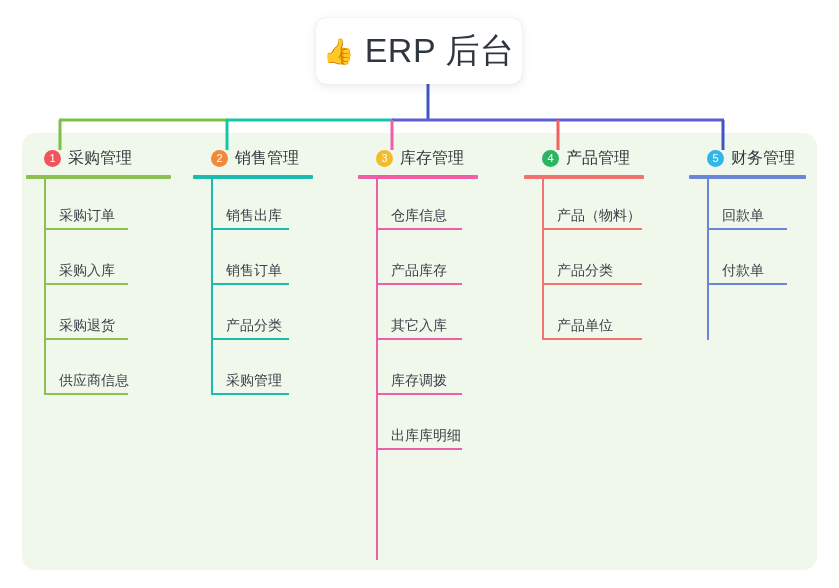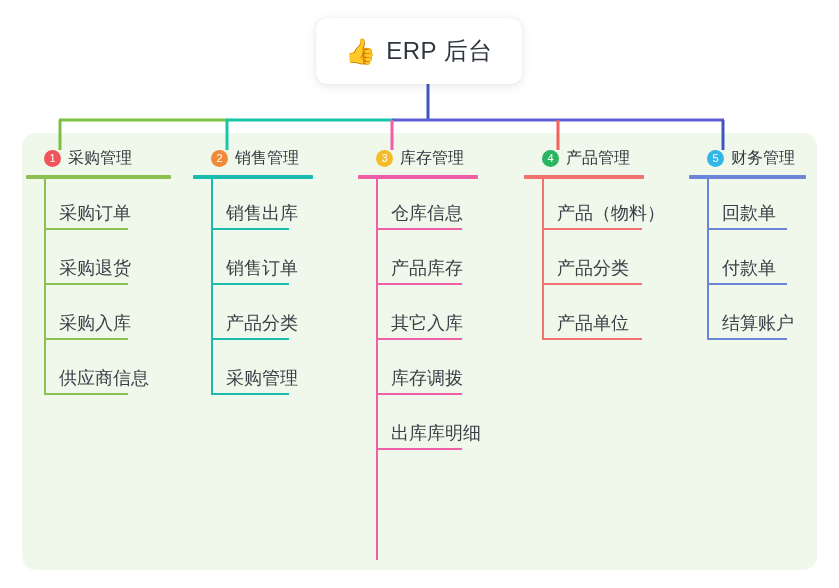--- a/index.html
+++ b/index.html
@@ -43,7 +43,7 @@
     display: inline-block;
   }
   .title-text {
-    font-size: 24px;
+    font-size: 34px;
     color: #2f3640;
     letter-spacing: 0.5px;
     white-space: nowrap;

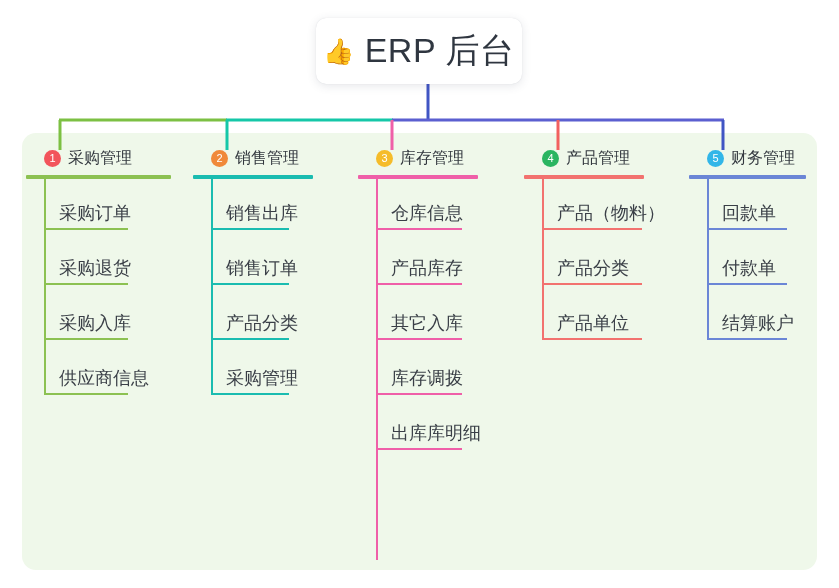--- a/index.html
+++ b/index.html
@@ -133,7 +133,7 @@
     position: absolute;
     left: 33px;
     bottom: 9px;
-    font-size: 18px;
+    font-size: 14px;
     color: #3a3f47;
     white-space: nowrap;
   }

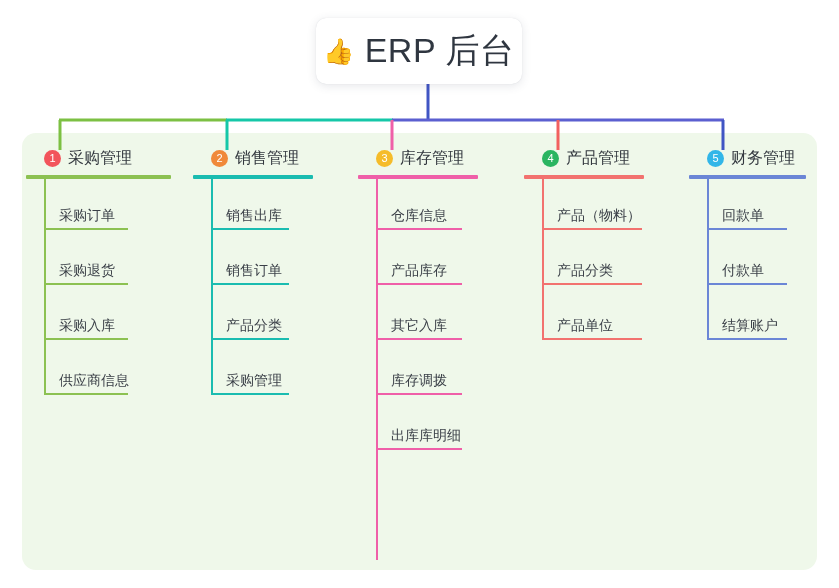--- a/index.html
+++ b/index.html
@@ -184,14 +184,14 @@
             <div class="item-rule" style="background: rgb(140, 193, 82); width: 84px;"></div>
           </div>
           <div class="item">
+            <span class="item-label">采购入库</span>
+            <div class="item-rule" style="background: rgb(140, 193, 82); width: 84px;"></div>
+          </div>
+          <div class="item">
             <span class="item-label">采购退货</span>
             <div class="item-rule" style="background: rgb(140, 193, 82); width: 84px;"></div>
           </div>
           <div class="item">
-            <span class="item-label">采购入库</span>
-            <div class="item-rule" style="background: rgb(140, 193, 82); width: 84px;"></div>
-          </div>
-          <div class="item">
             <span class="item-label">供应商信息</span>
             <div class="item-rule" style="background: rgb(140, 193, 82); width: 84px;"></div>
           </div>

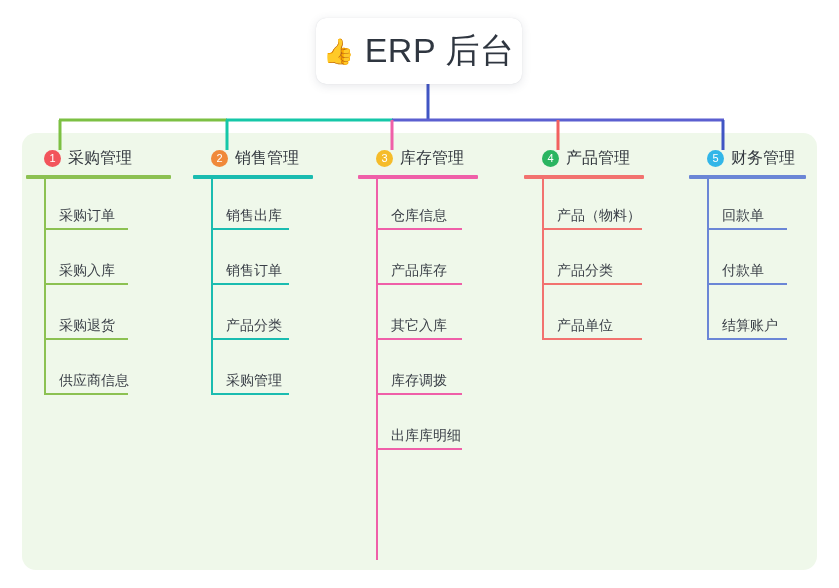--- a/index.html
+++ b/index.html
@@ -291,10 +291,6 @@
             <span class="item-label">付款单</span>
             <div class="item-rule" style="background: rgb(107, 134, 214); width: 80px;"></div>
           </div>
-          <div class="item">
-            <span class="item-label">结算账户</span>
-            <div class="item-rule" style="background: rgb(107, 134, 214); width: 80px;"></div>
-          </div>
         </div>
       </div>
     </div>

